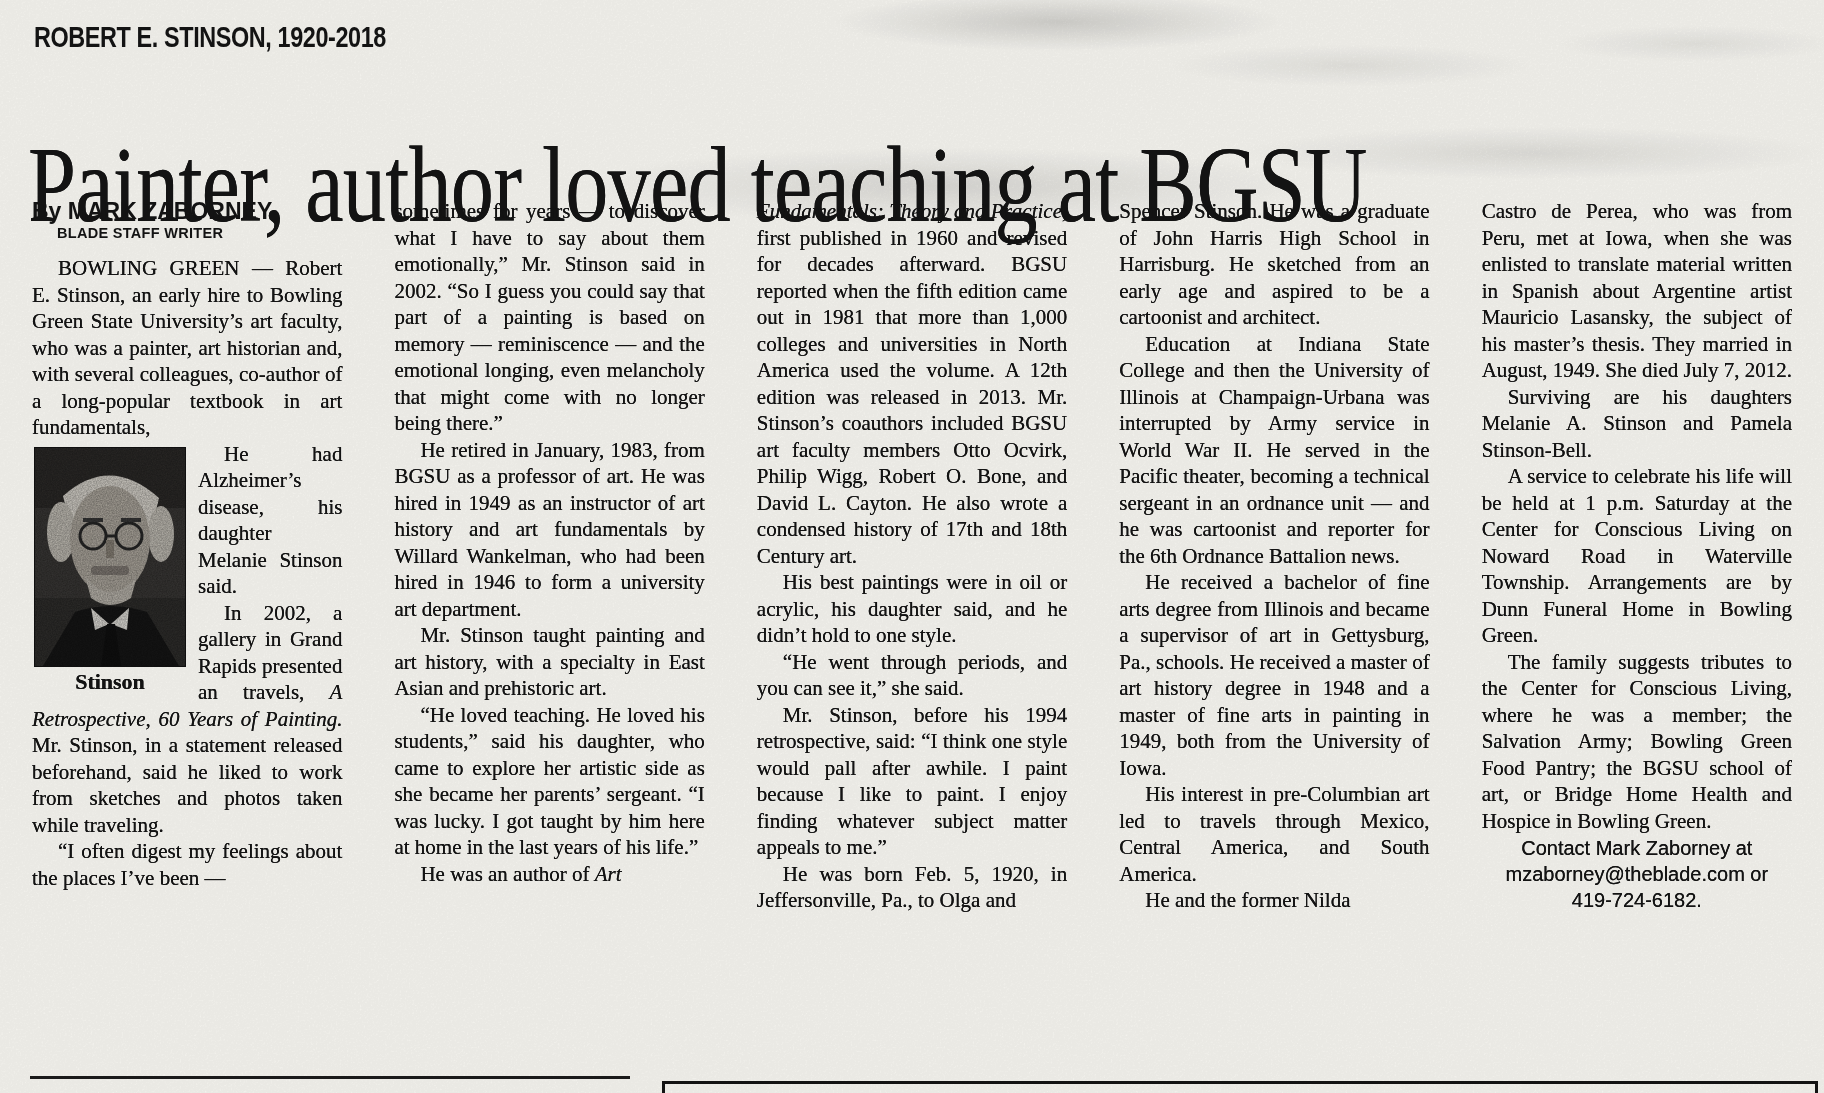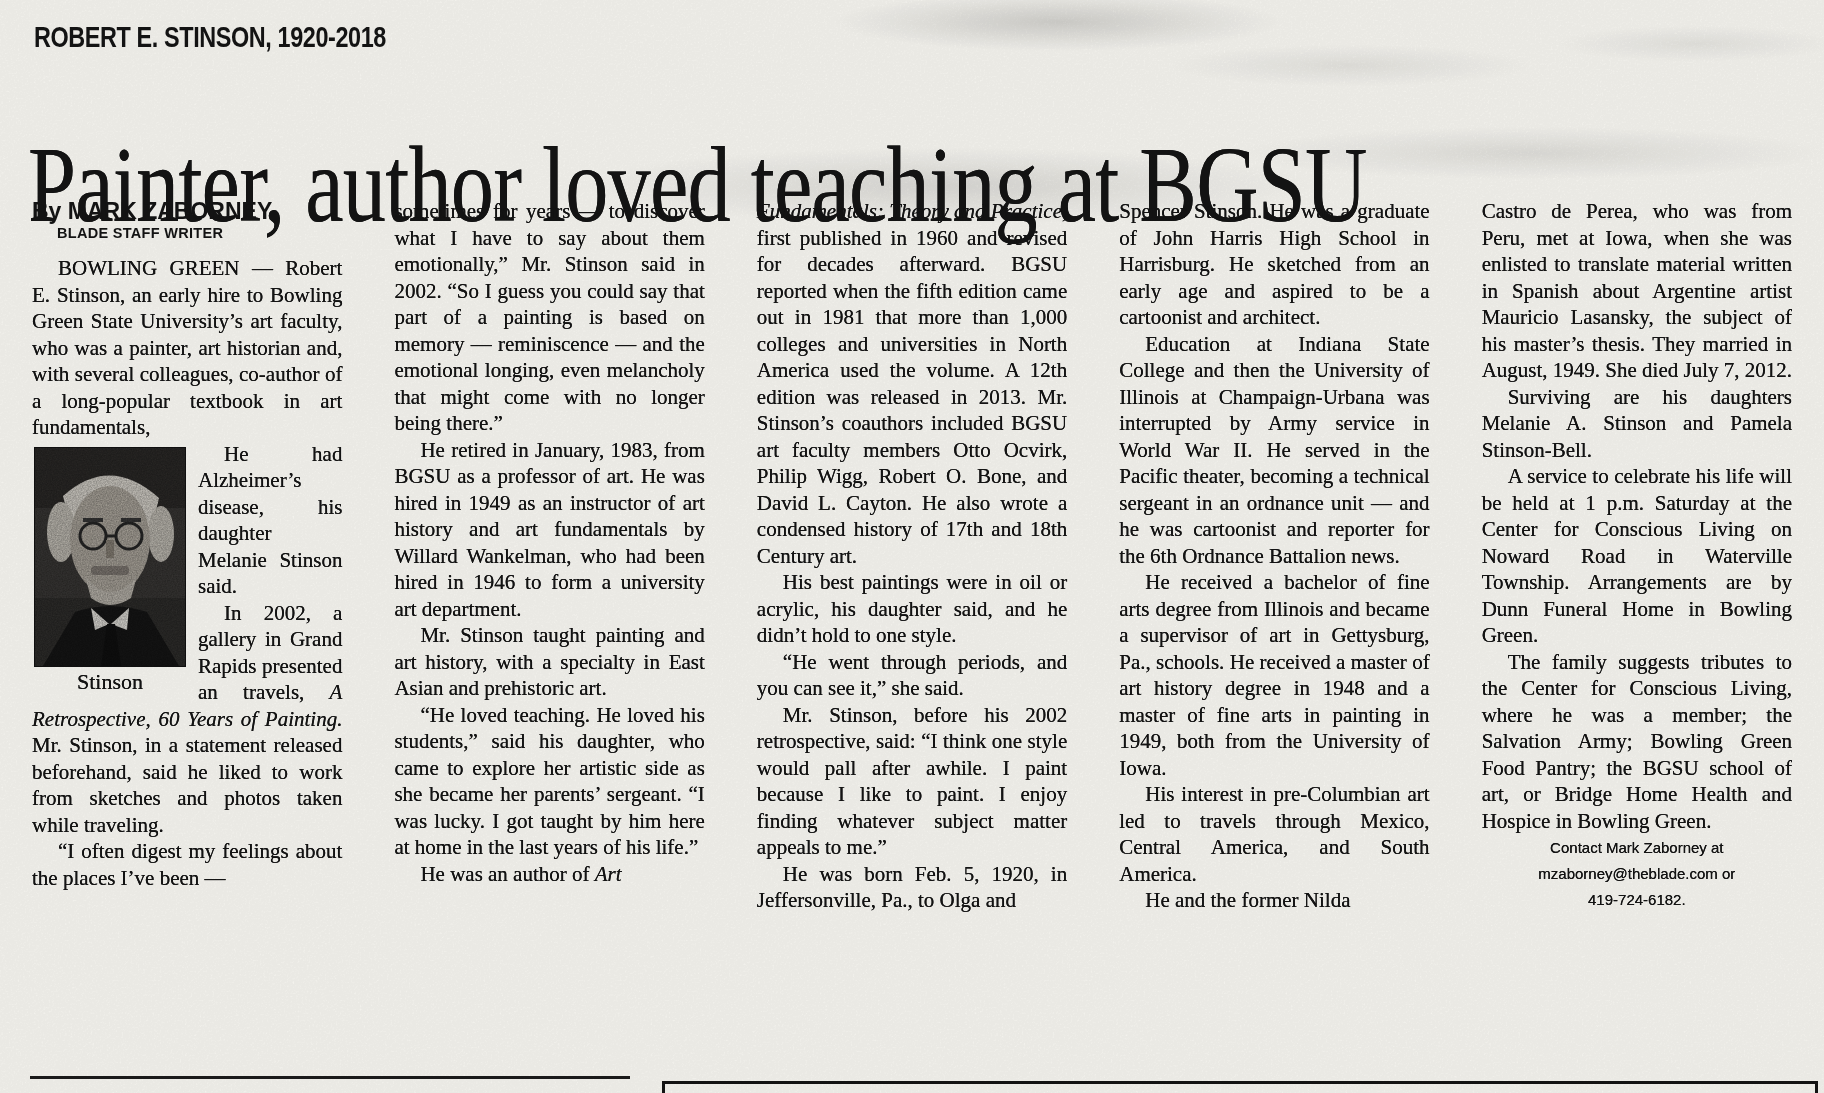--- a/index.html
+++ b/index.html
@@ -46,7 +46,7 @@
   .byline-role{font-family:"Liberation Sans", sans-serif;font-weight:700;font-size:14.5px;line-height:17px;letter-spacing:.3px;margin-left:25px;}
   figure.photo{float:left;width:152px;margin:6px 12px 2px 2px;padding:0;}
   figure.photo svg{display:block;width:150px;height:218px;border:1px solid #111;}
-  figcaption{font-weight:400;font-size:22px;text-align:center;margin-top:2px;text-shadow:0 0 .5px currentColor;}
+  figcaption{font-weight:700;font-size:22px;text-align:center;margin-top:2px;text-shadow:0 0 .5px currentColor;}
   .tagline{
     font-family:"Liberation Sans", sans-serif;font-size:15px;line-height:24px;
     text-align:center;margin:2px 0 0 0;text-shadow:0 0 .4px currentColor;

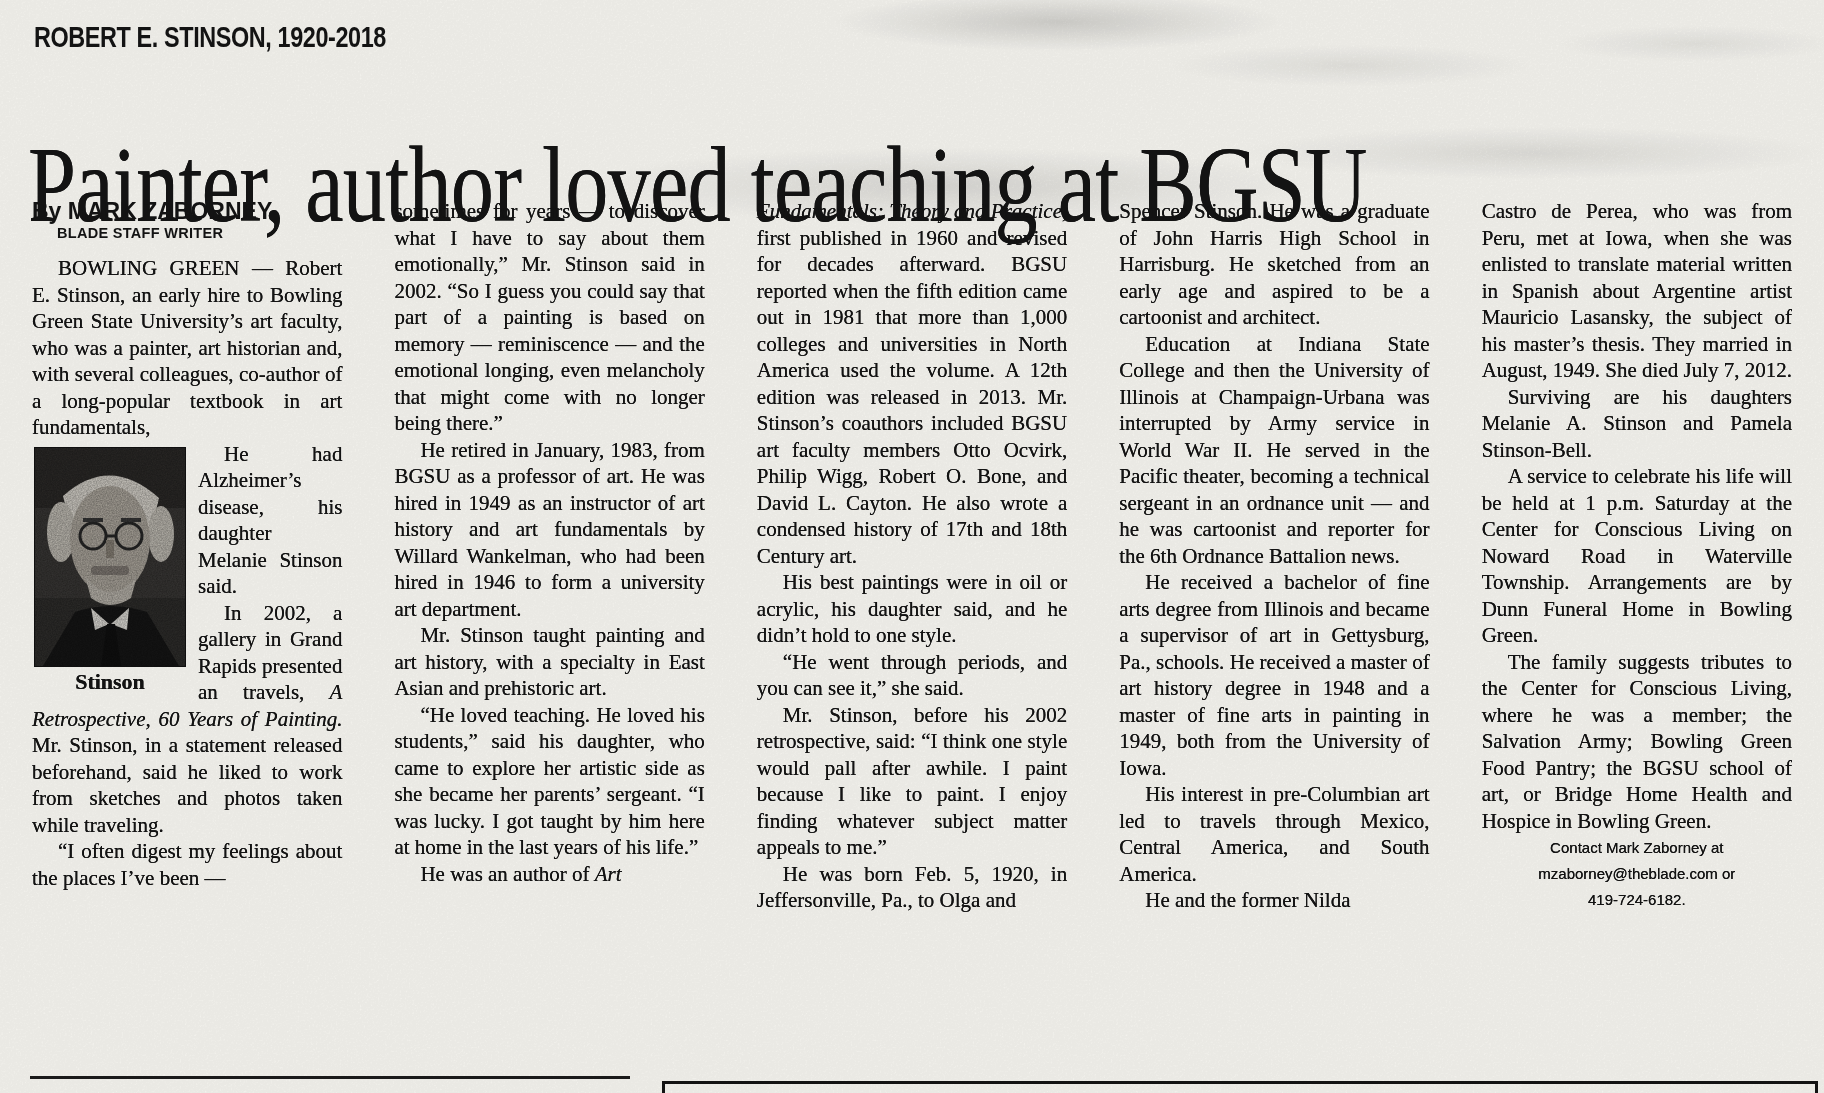--- a/index.html
+++ b/index.html
@@ -123,7 +123,7 @@
     <p class="para"><i>Fundamentals: Theory and Practice,</i><span> first published in 1960 and revised for decades afterward. BGSU reported when the fifth edition came out in 1981 that more than 1,000 colleges and universities in North America used the volume. A 12th edition was released in 2013. Mr. Stinson’s coauthors included BGSU art faculty members Otto Ocvirk, Philip Wigg, Robert O. Bone, and David L. Cayton. He also wrote a condensed history of 17th and 18th Century art.</span></p>
     <p class="para indent">His best paintings were in oil or acrylic, his daughter said, and he didn’t hold to one style.</p>
     <p class="para indent">“He went through periods, and you can see it,” she said.</p>
-    <p class="para indent">Mr. Stinson, before his 2002 retrospective, said: “I think one style would pall after awhile. I paint because I like to paint. I enjoy finding whatever subject matter appeals to me.”</p>
+    <p class="para indent">Mr. Stinson, before his 1994 retrospective, said: “I think one style would pall after awhile. I paint because I like to paint. I enjoy finding whatever subject matter appeals to me.”</p>
     <p class="para indent">He was born Feb. 5, 1920, in Jeffersonville, Pa., to Olga and</p>
   </div>
 

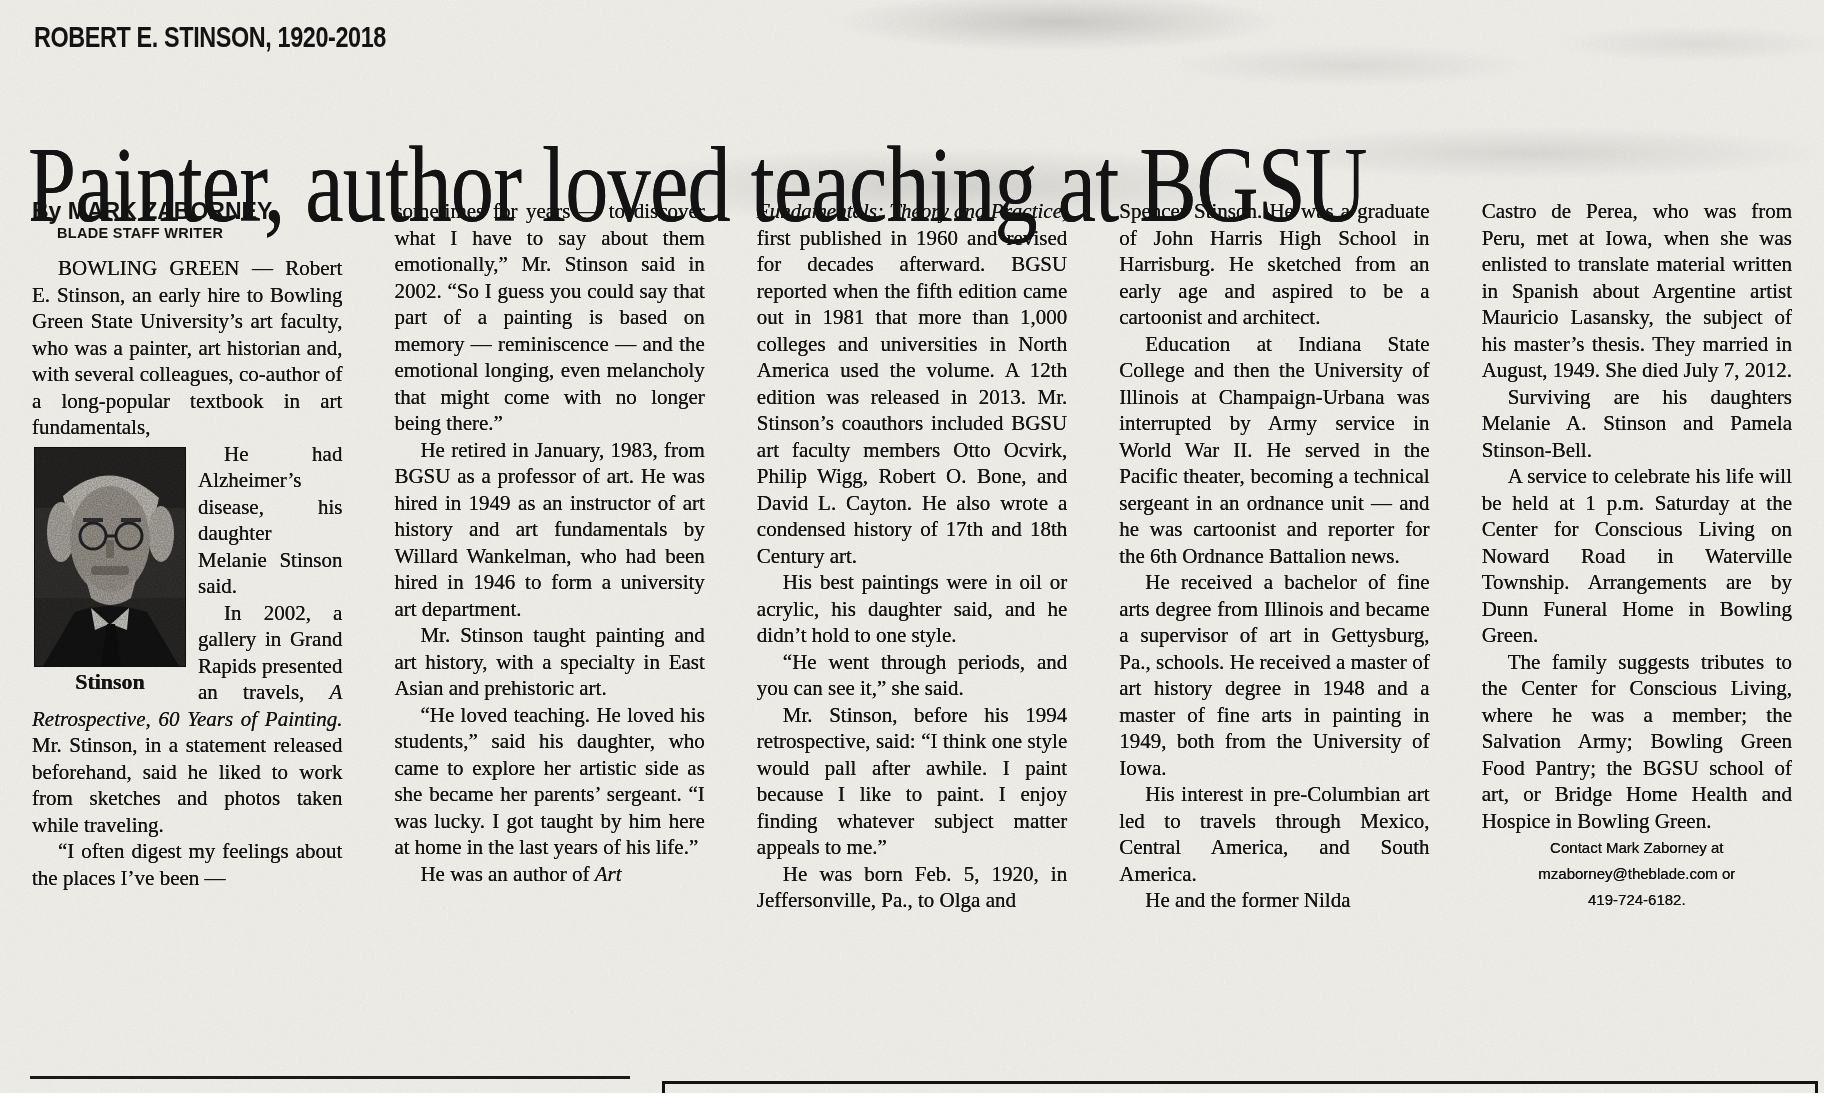--- a/index.html
+++ b/index.html
@@ -48,7 +48,7 @@
   figure.photo svg{display:block;width:150px;height:218px;border:1px solid #111;}
   figcaption{font-weight:700;font-size:22px;text-align:center;margin-top:2px;text-shadow:0 0 .5px currentColor;}
   .tagline{
-    font-family:"Liberation Sans", sans-serif;font-size:15px;line-height:24px;
+    font-family:"Liberation Sans", sans-serif;font-size:20px;line-height:24px;
     text-align:center;margin:2px 0 0 0;text-shadow:0 0 .4px currentColor;
   }
   .rule-left{position:absolute;left:30px;top:1076px;width:600px;height:3px;background:#1c1c1c;}

